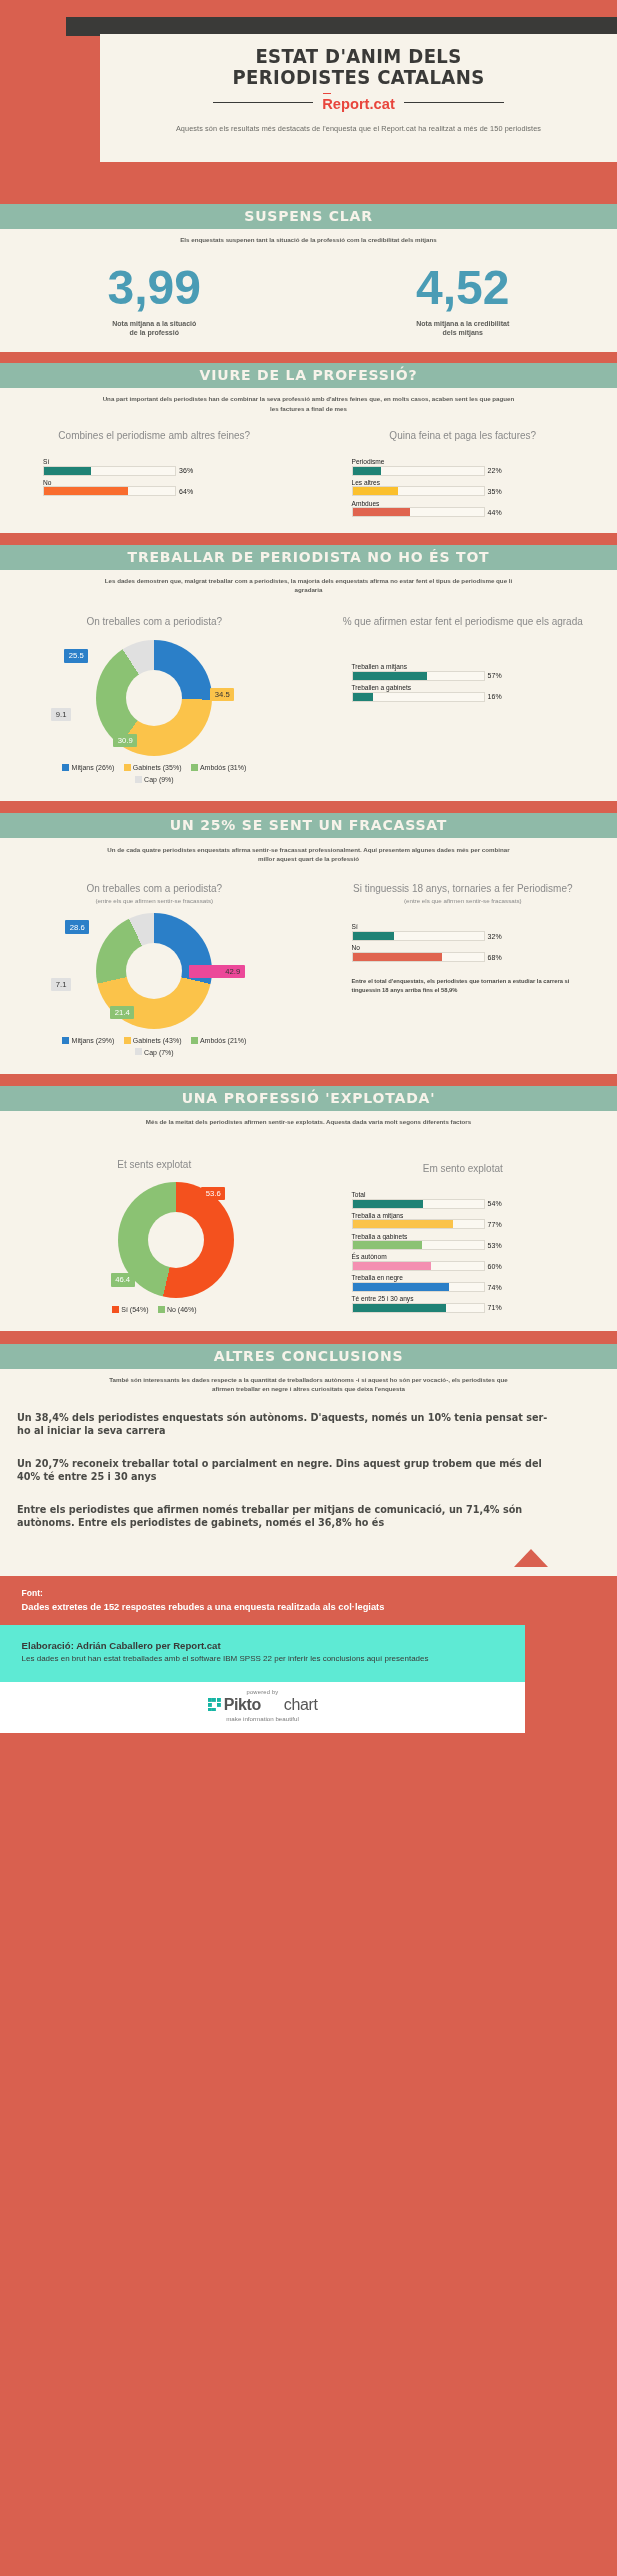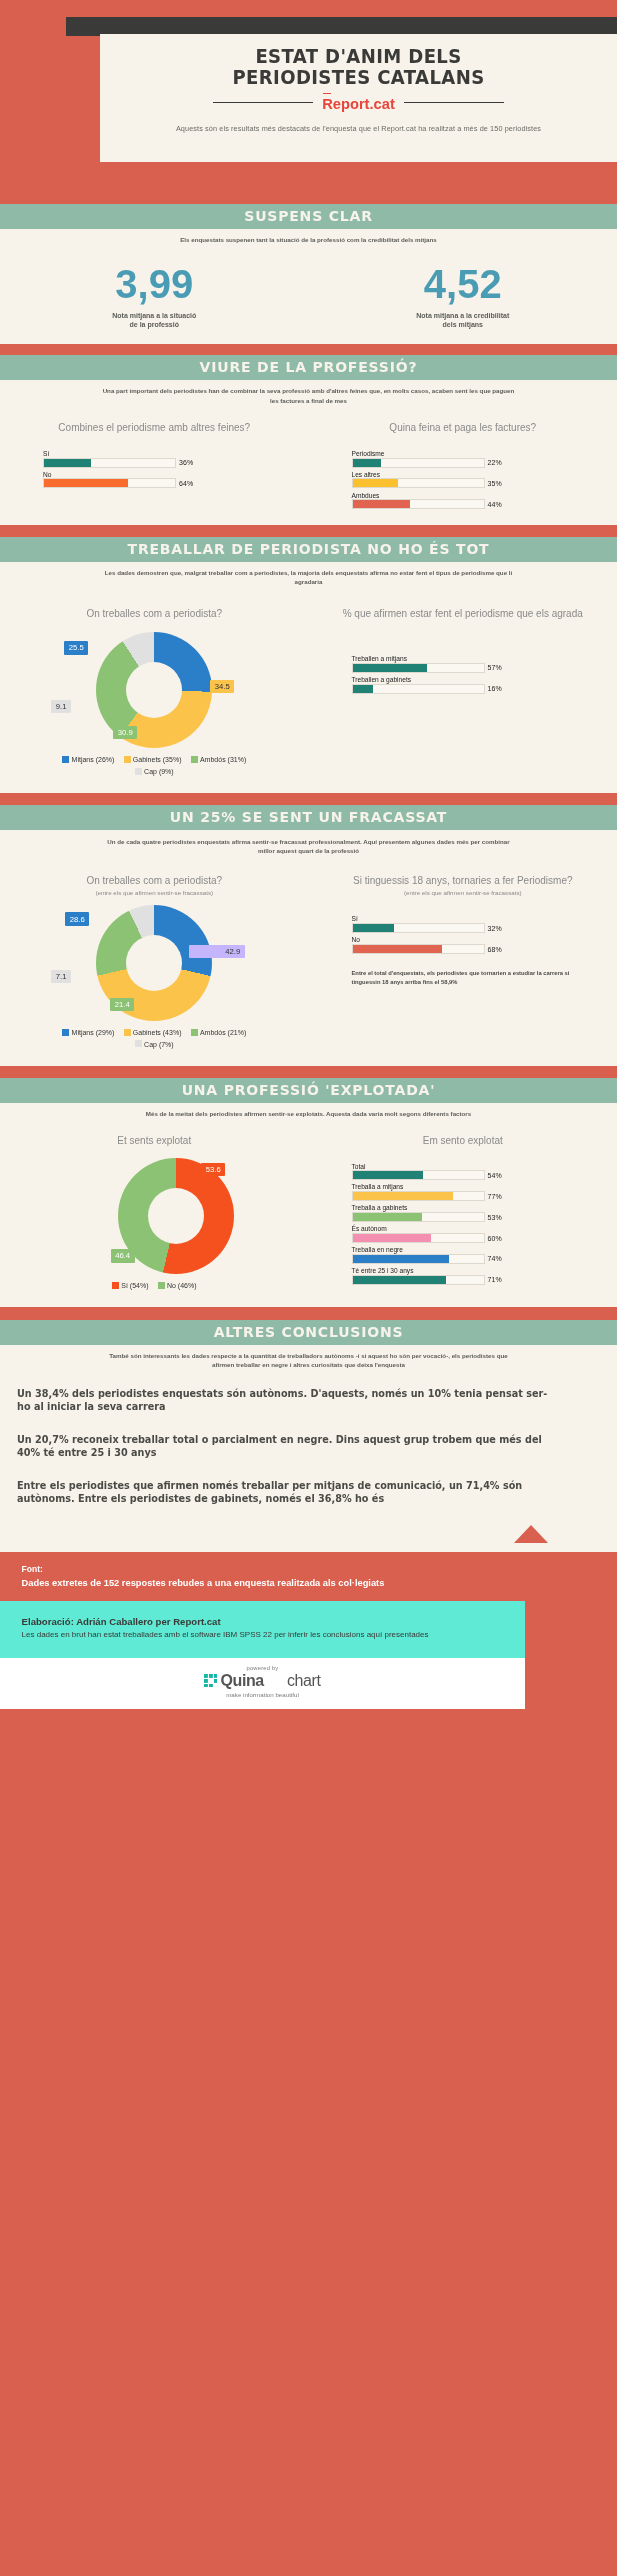--- a/index.html
+++ b/index.html
@@ -54,7 +54,7 @@
   .bignums { display:flex; }
   .bignum-cell { flex:1; text-align:center; }
   .bignum {
-    color:#4a9cb5; font-size:40px; font-weight:bold;
+    color:#4a9cb5; font-size:48px; font-weight:bold;
     font-family:"Liberation Sans", sans-serif; line-height:1;
   }
   .bignum-label { font-size:7px; color:#5c5c58; line-height:1.4; margin-top:6.2px; font-weight:bold; }

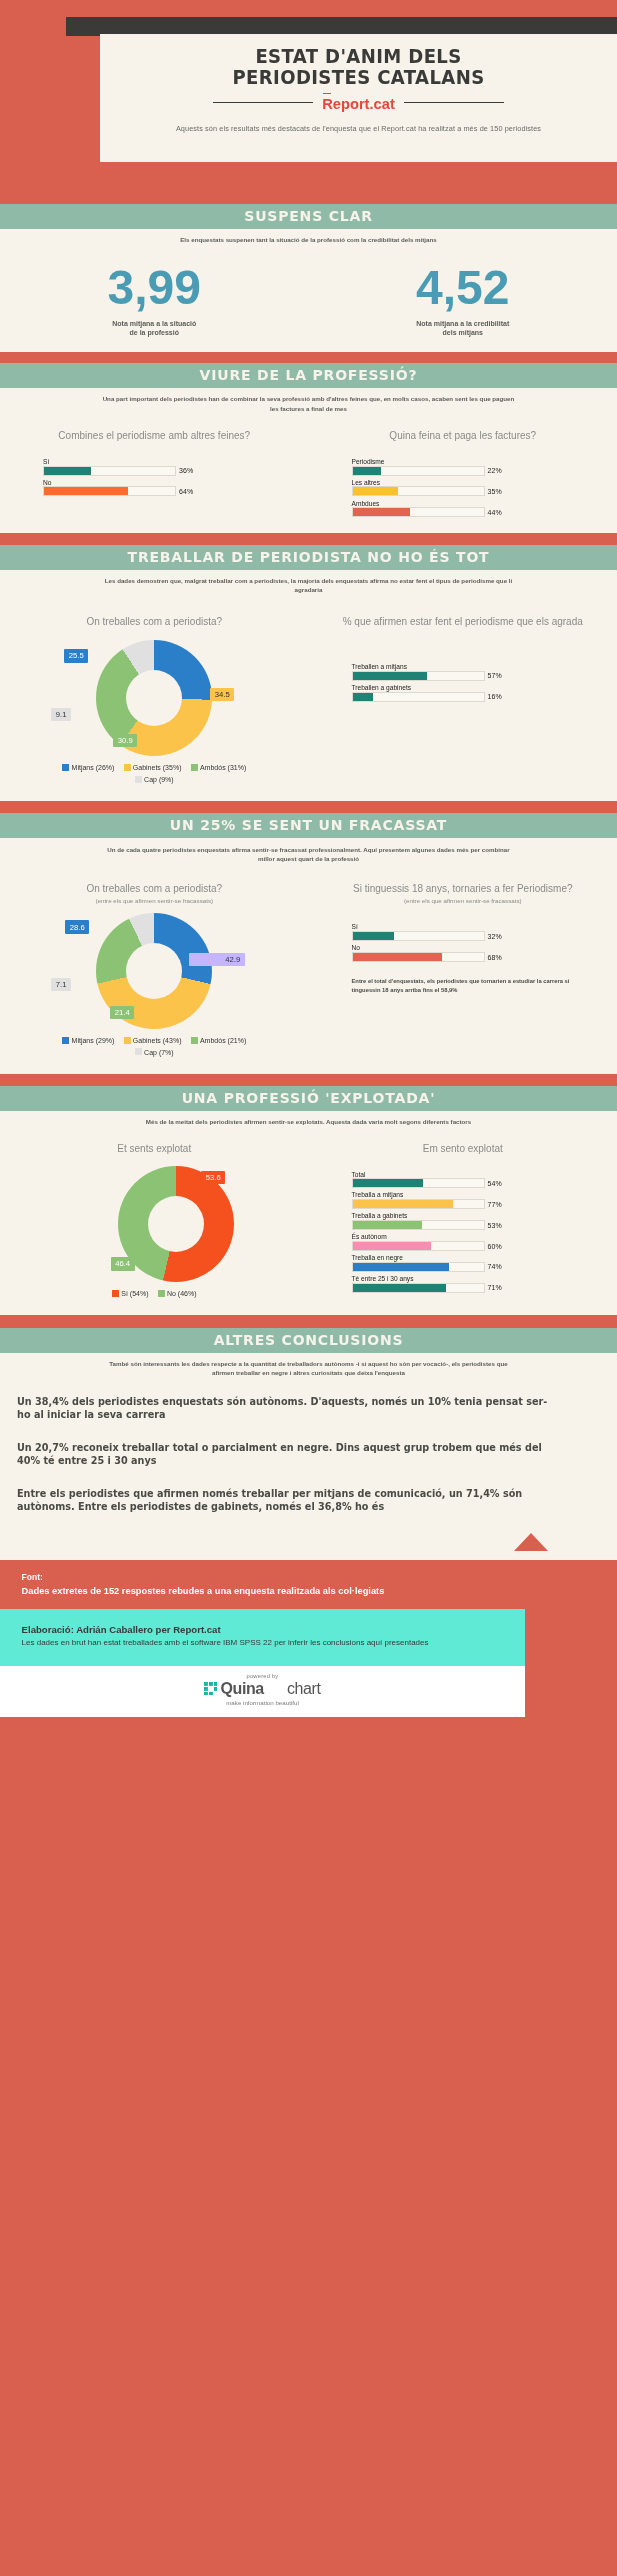--- a/index.html
+++ b/index.html
@@ -302,7 +302,7 @@
                   <div class="donut-hole" style="width: 56px; height: 56px;"></div>
                 </div>
                 <div class="tag" style="background: rgb(43, 127, 200); color: rgb(255, 255, 255); left: -31px; top: 7.7px;">28.6</div>
-                <div class="tag" style="background: #c4b5fd; color: rgb(51, 51, 51); left: 93px; top: 40px; padding-left: 36px;">42.9</div>
+                <div class="tag" style="background: #ec4899; color: rgb(51, 51, 51); left: 93px; top: 52px; padding-left: 36px;">42.9</div>
                 <div class="tag" style="background: rgb(139, 194, 115); color: rgb(255, 255, 255); left: 14px; top: 93px;">21.4</div>
                 <div class="tag" style="background: rgb(224, 224, 224); color: rgb(51, 51, 51); left: -45px; top: 65px;">7.1</div>
               </div>

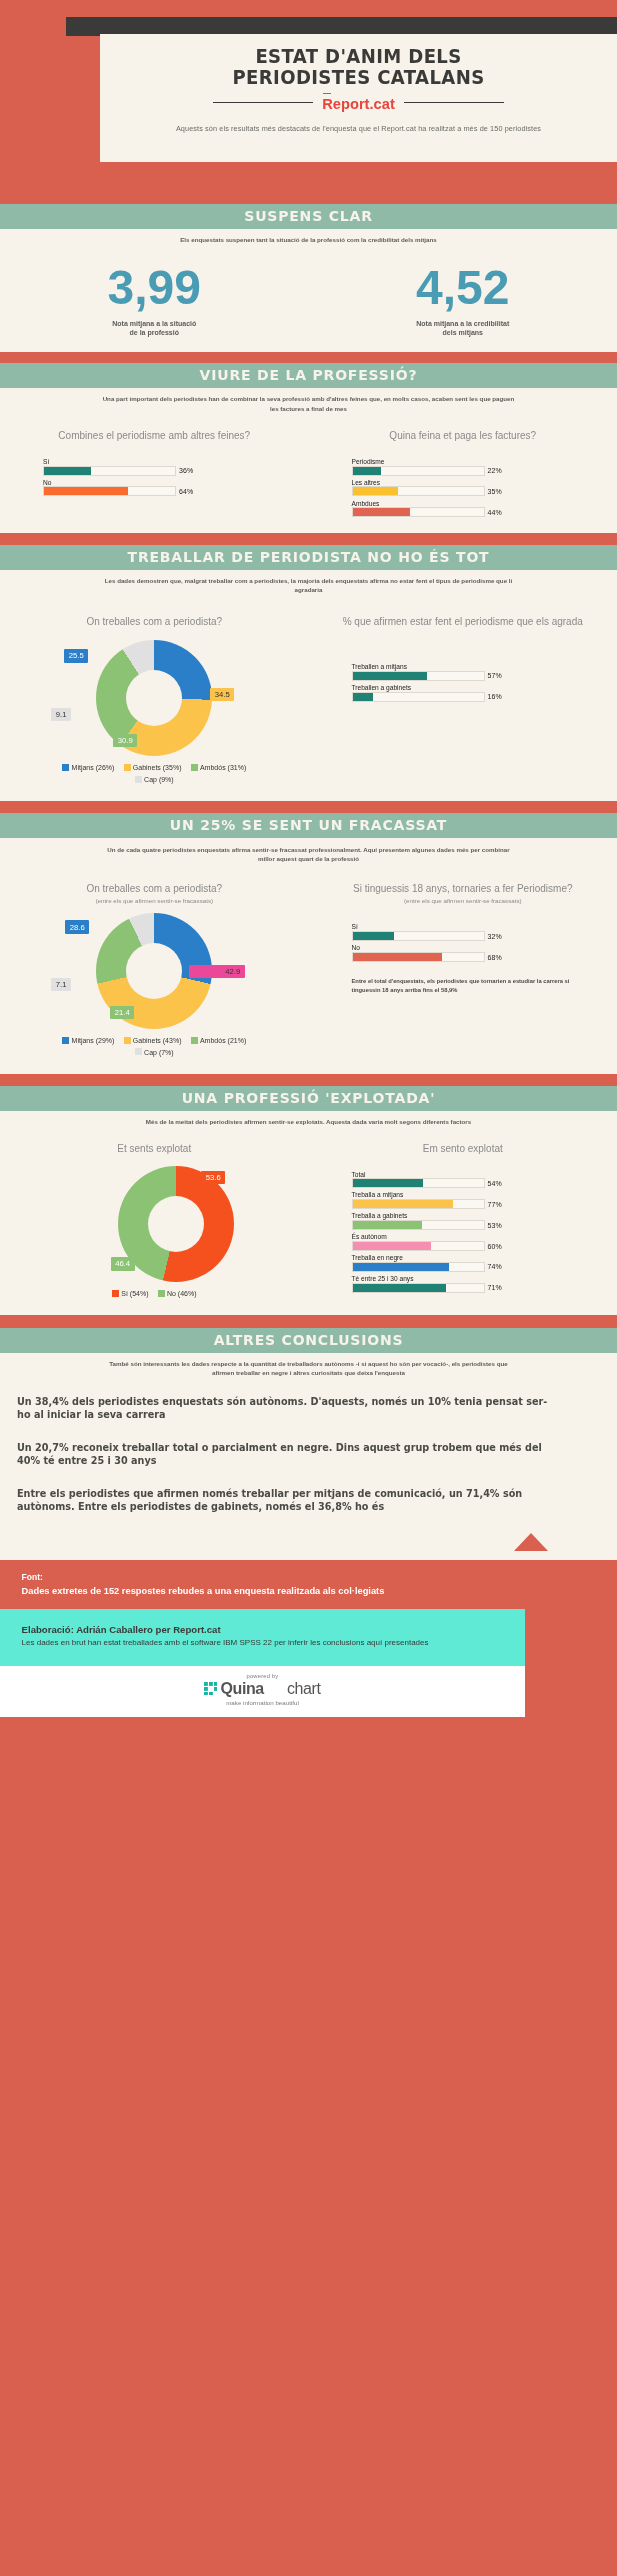--- a/index.html
+++ b/index.html
@@ -341,7 +341,7 @@
     <div class="banner h1">UNA PROFESSIÓ 'EXPLOTADA'</div>
     <div class="panel" style="padding-bottom:15.4px;">
       <div class="panel-sub">Més de la meitat dels periodistes afirmen sentir-se explotats. Aquesta dada varia molt segons diferents factors</div>
-      <div class="two-col" style="margin-top:16px;">
+      <div class="two-col" style="margin-top:32px;align-items:flex-end;">
         <div class="col">
           <div class="chart-title">Et sents explotat</div>
           <div id="donut-s5" style="margin-top:10.8px;padding-left:44px;">

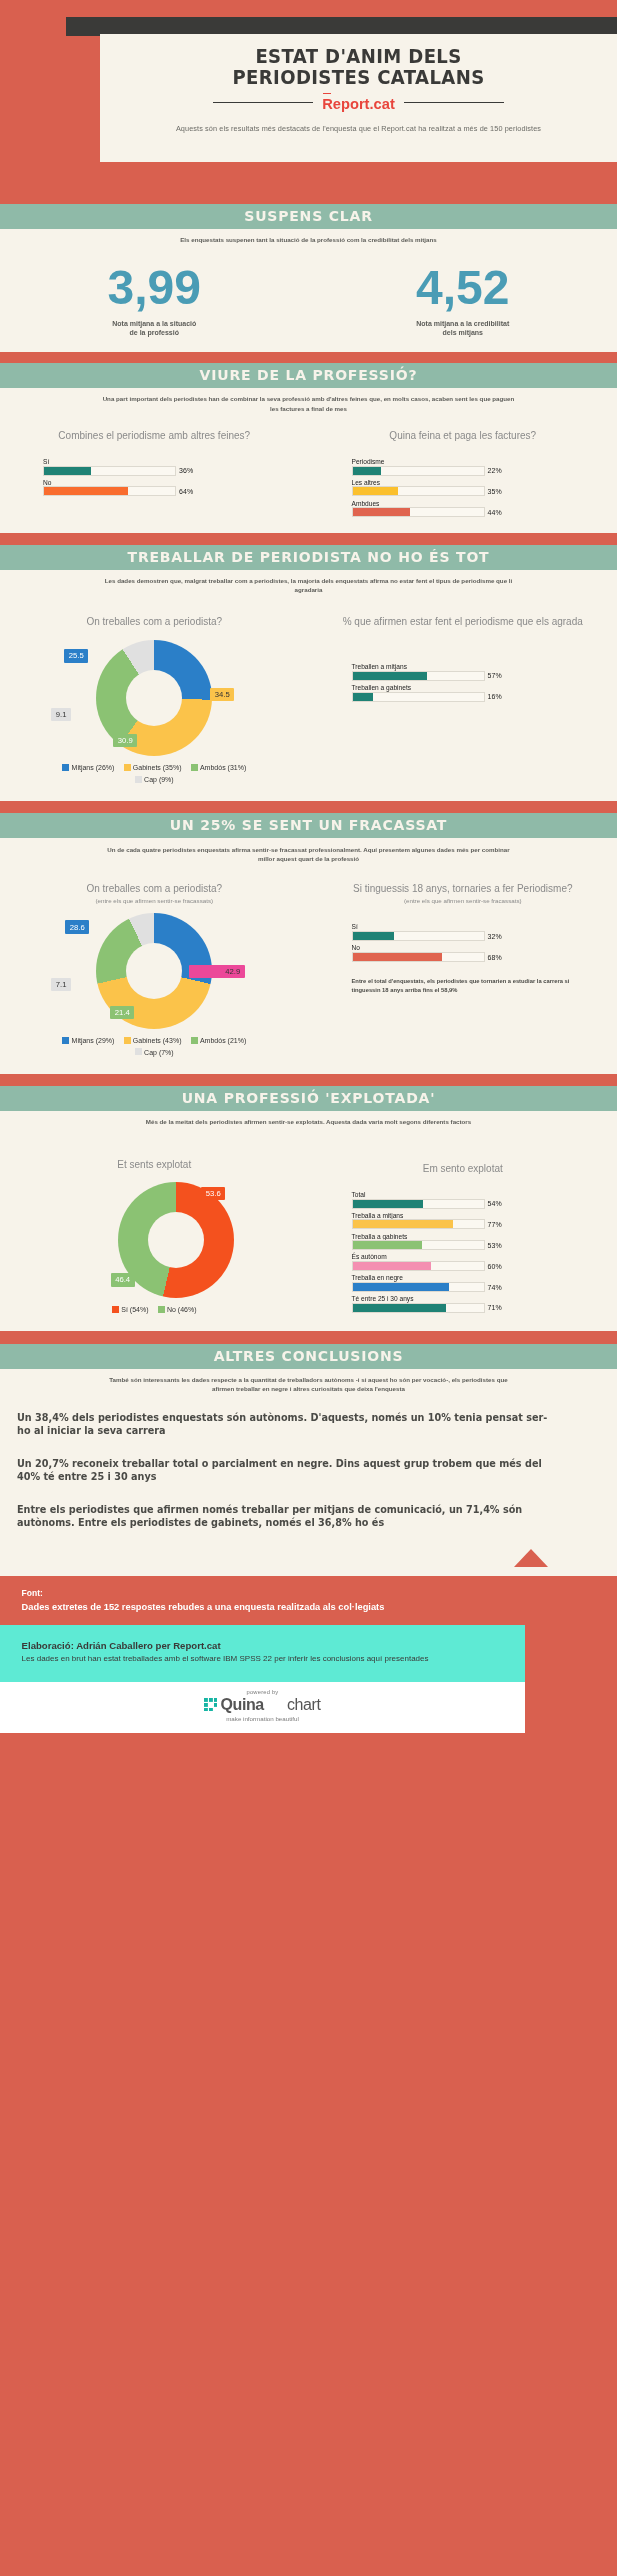--- a/index.html
+++ b/index.html
@@ -443,7 +443,7 @@
       <div class="pb">powered by</div>
       <div class="pl">
         <span class="pmark"></span>
-        <span>Quina</span>
+        <span>Pikto</span>
           <span class="pt2">chart</span>
       </div>
       <div class="ptag">make information beautiful</div>

